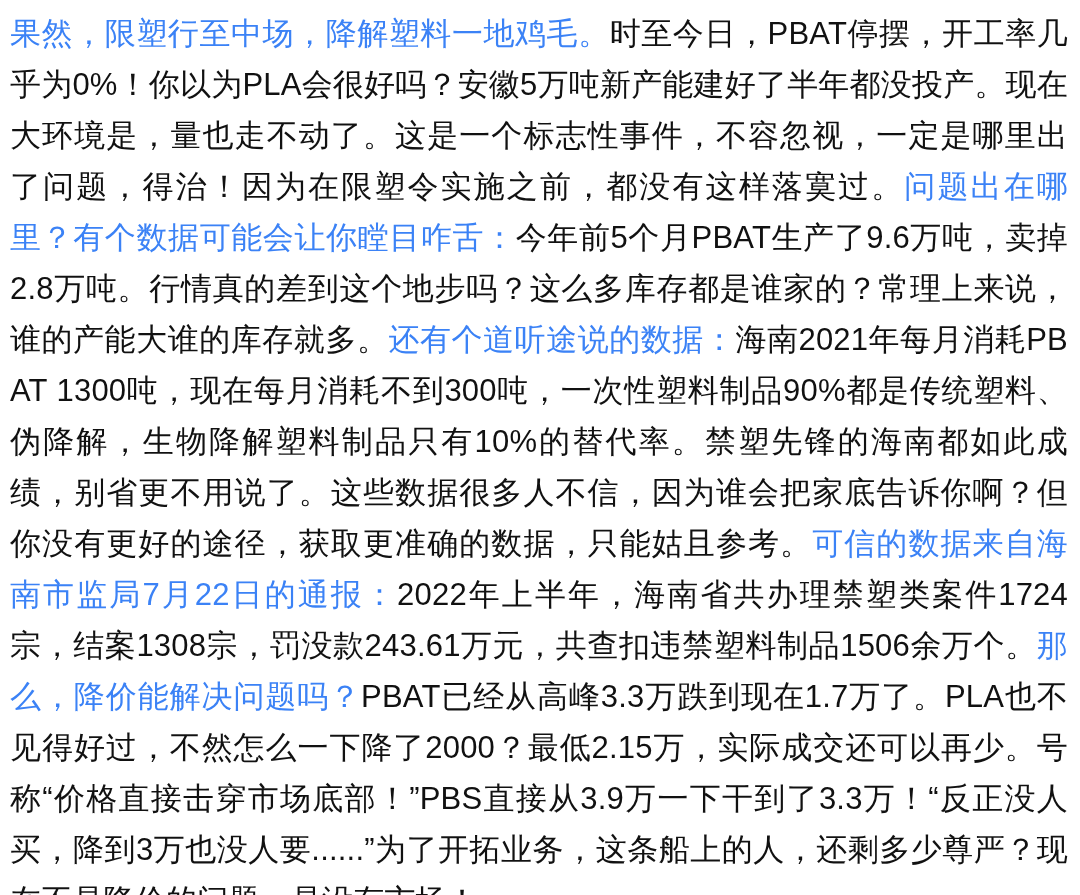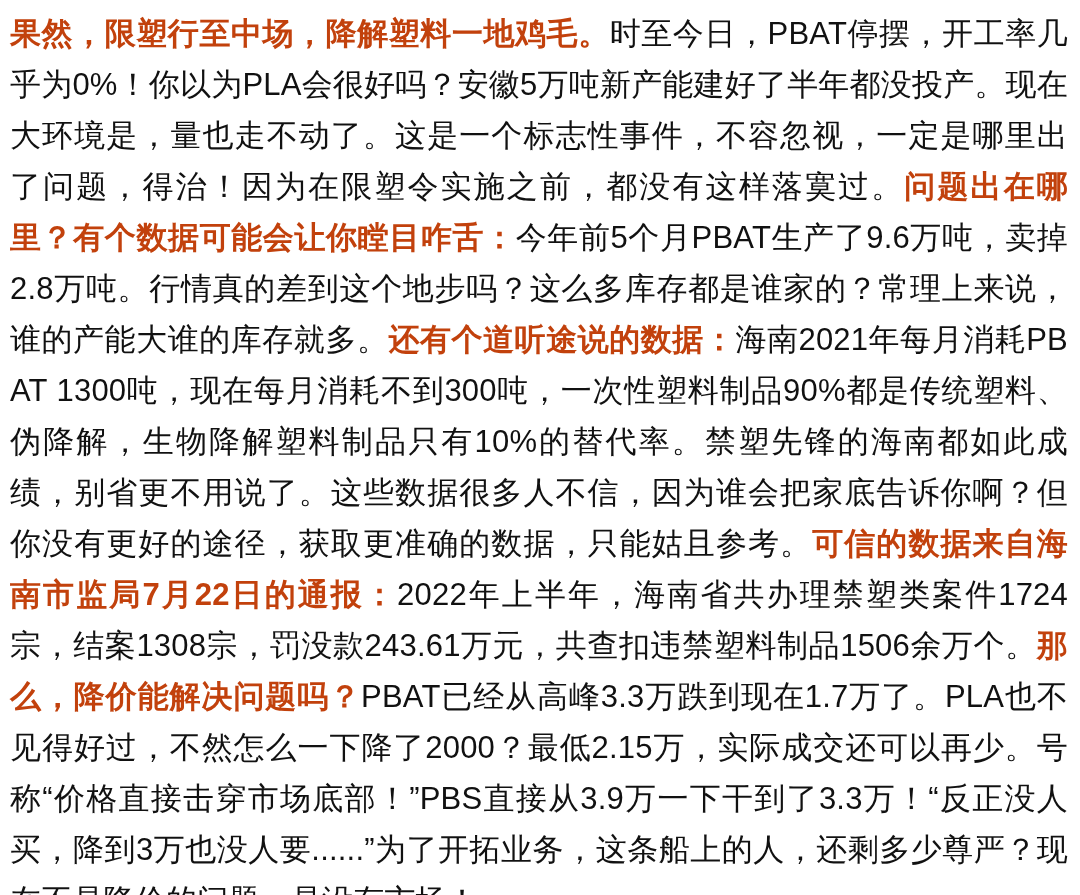--- a/index.html
+++ b/index.html
@@ -30,8 +30,8 @@
     color: #111111;
   }
   .article b, .article strong {
-    font-weight: bold;
-    color: #c2410c;
+    font-weight: normal;
+    color: #3b82f6;
   }
 </style>
 </head>

